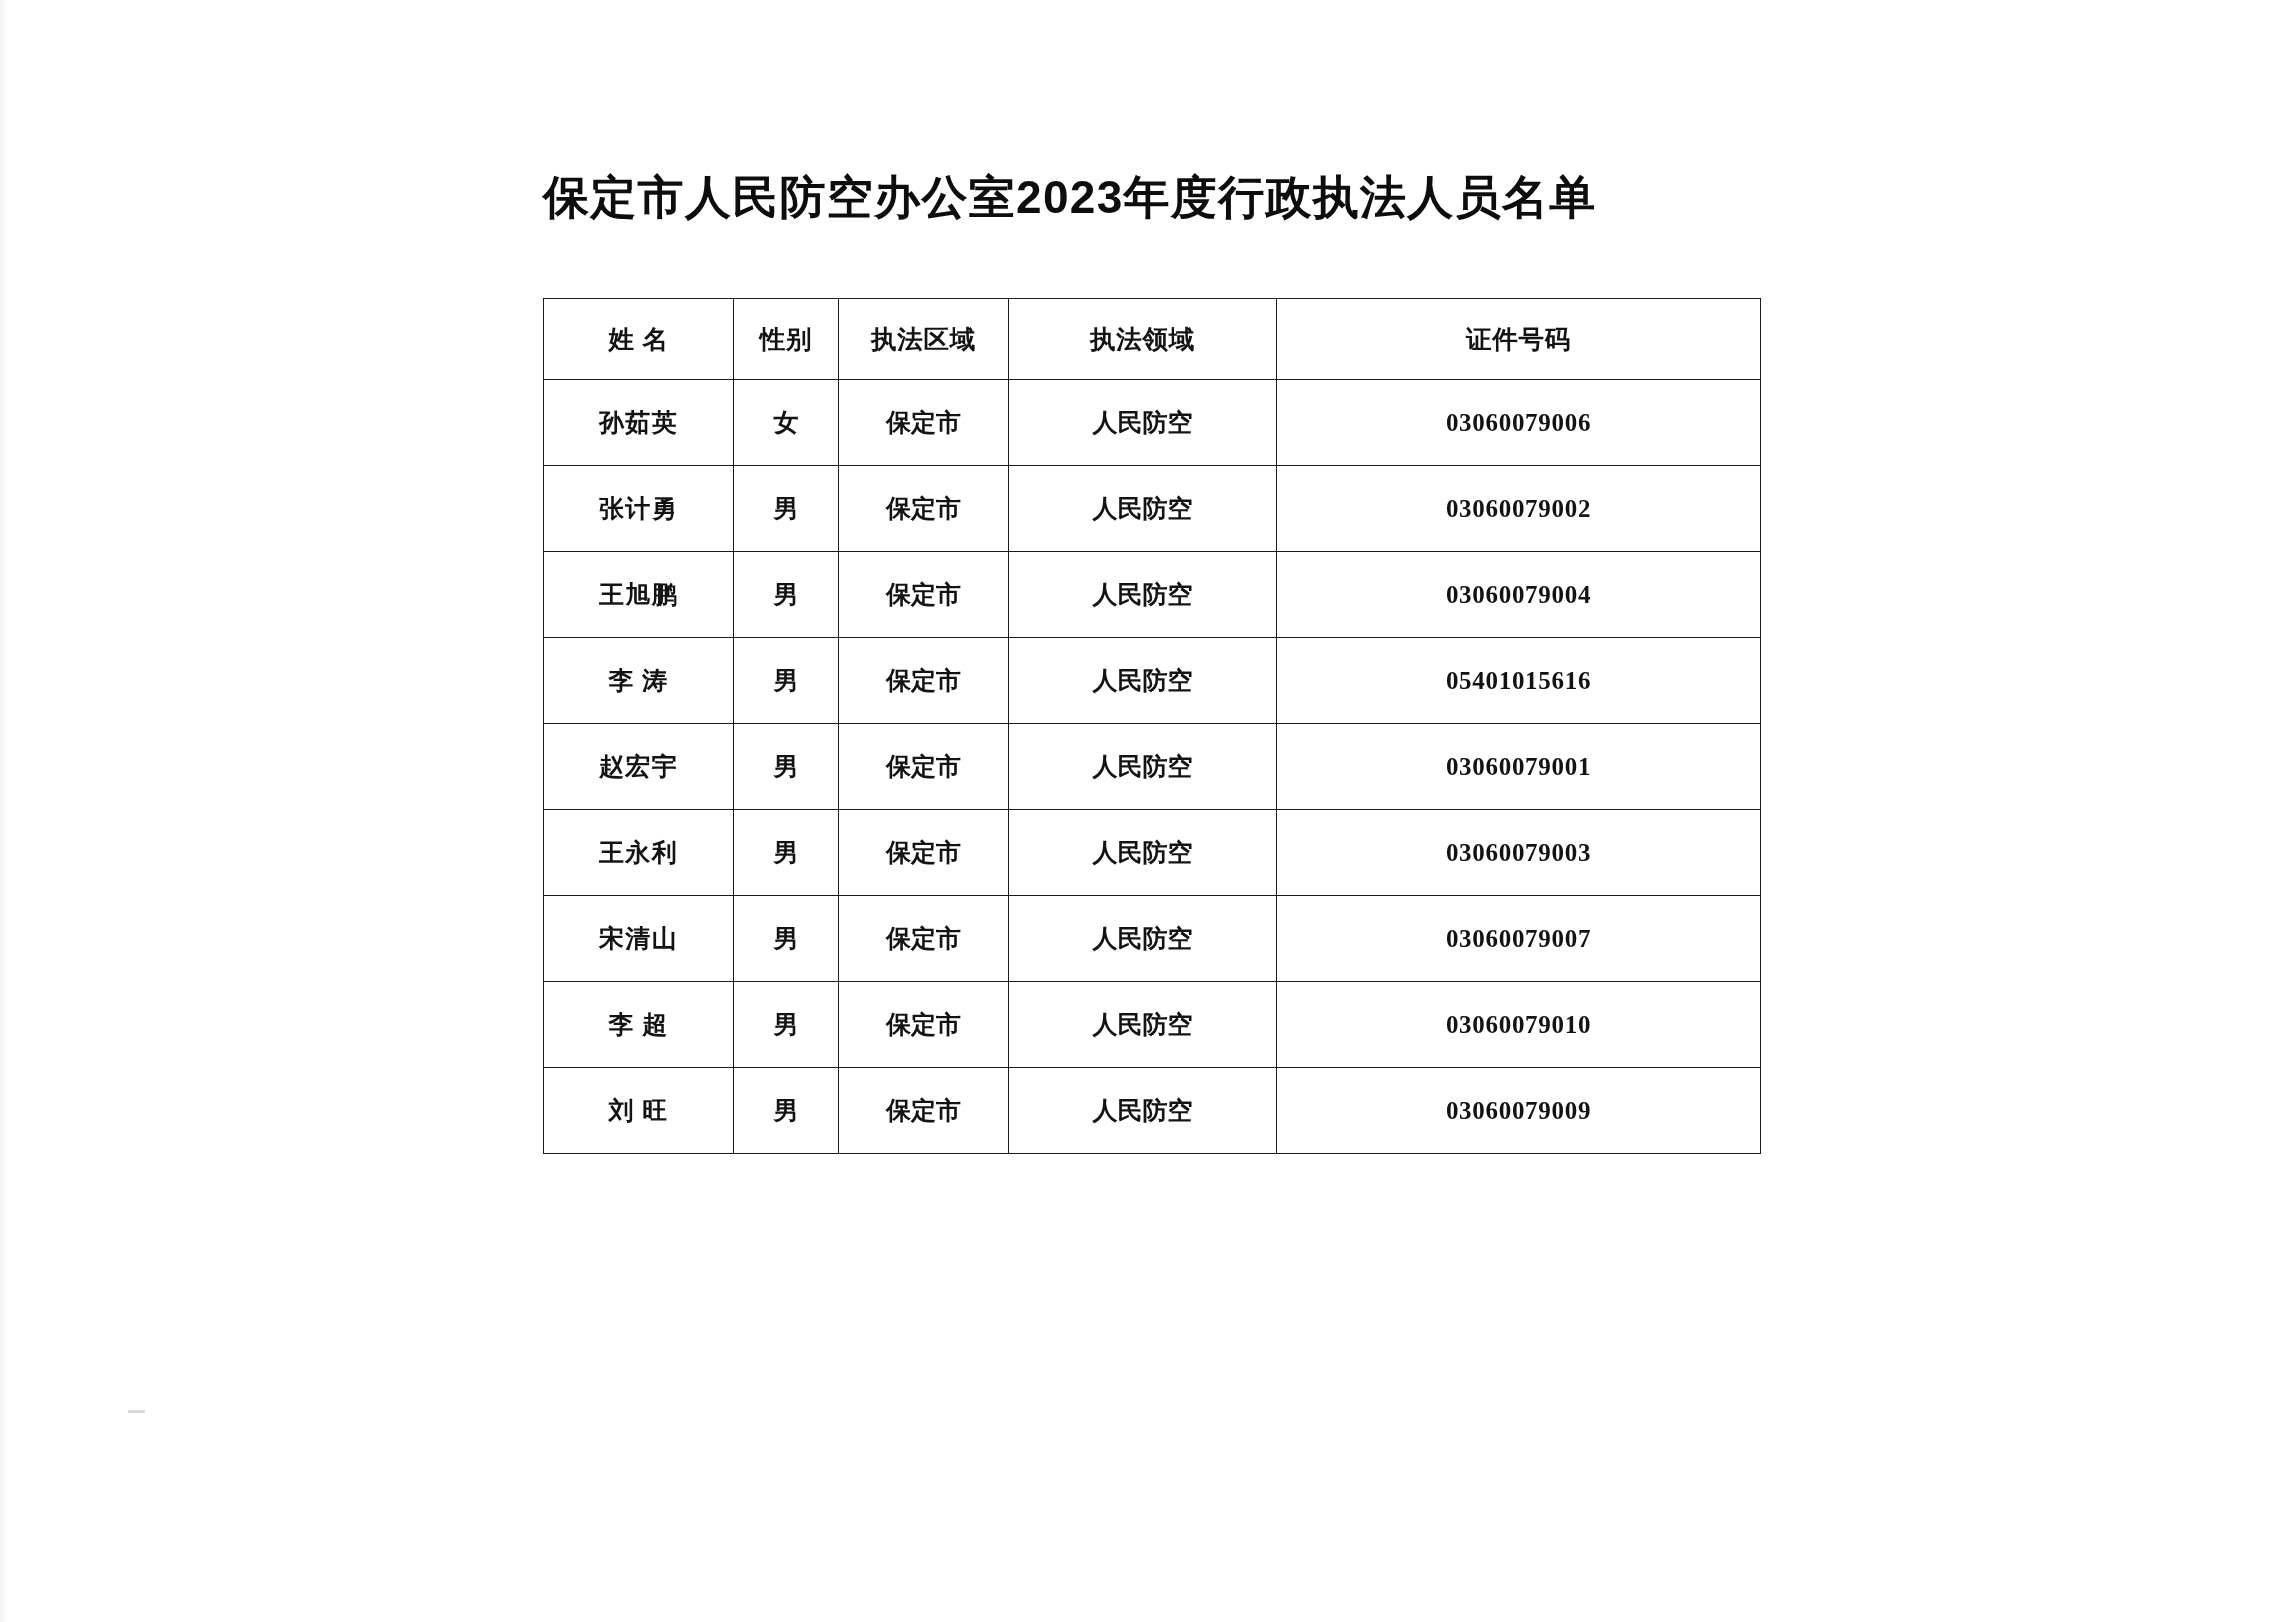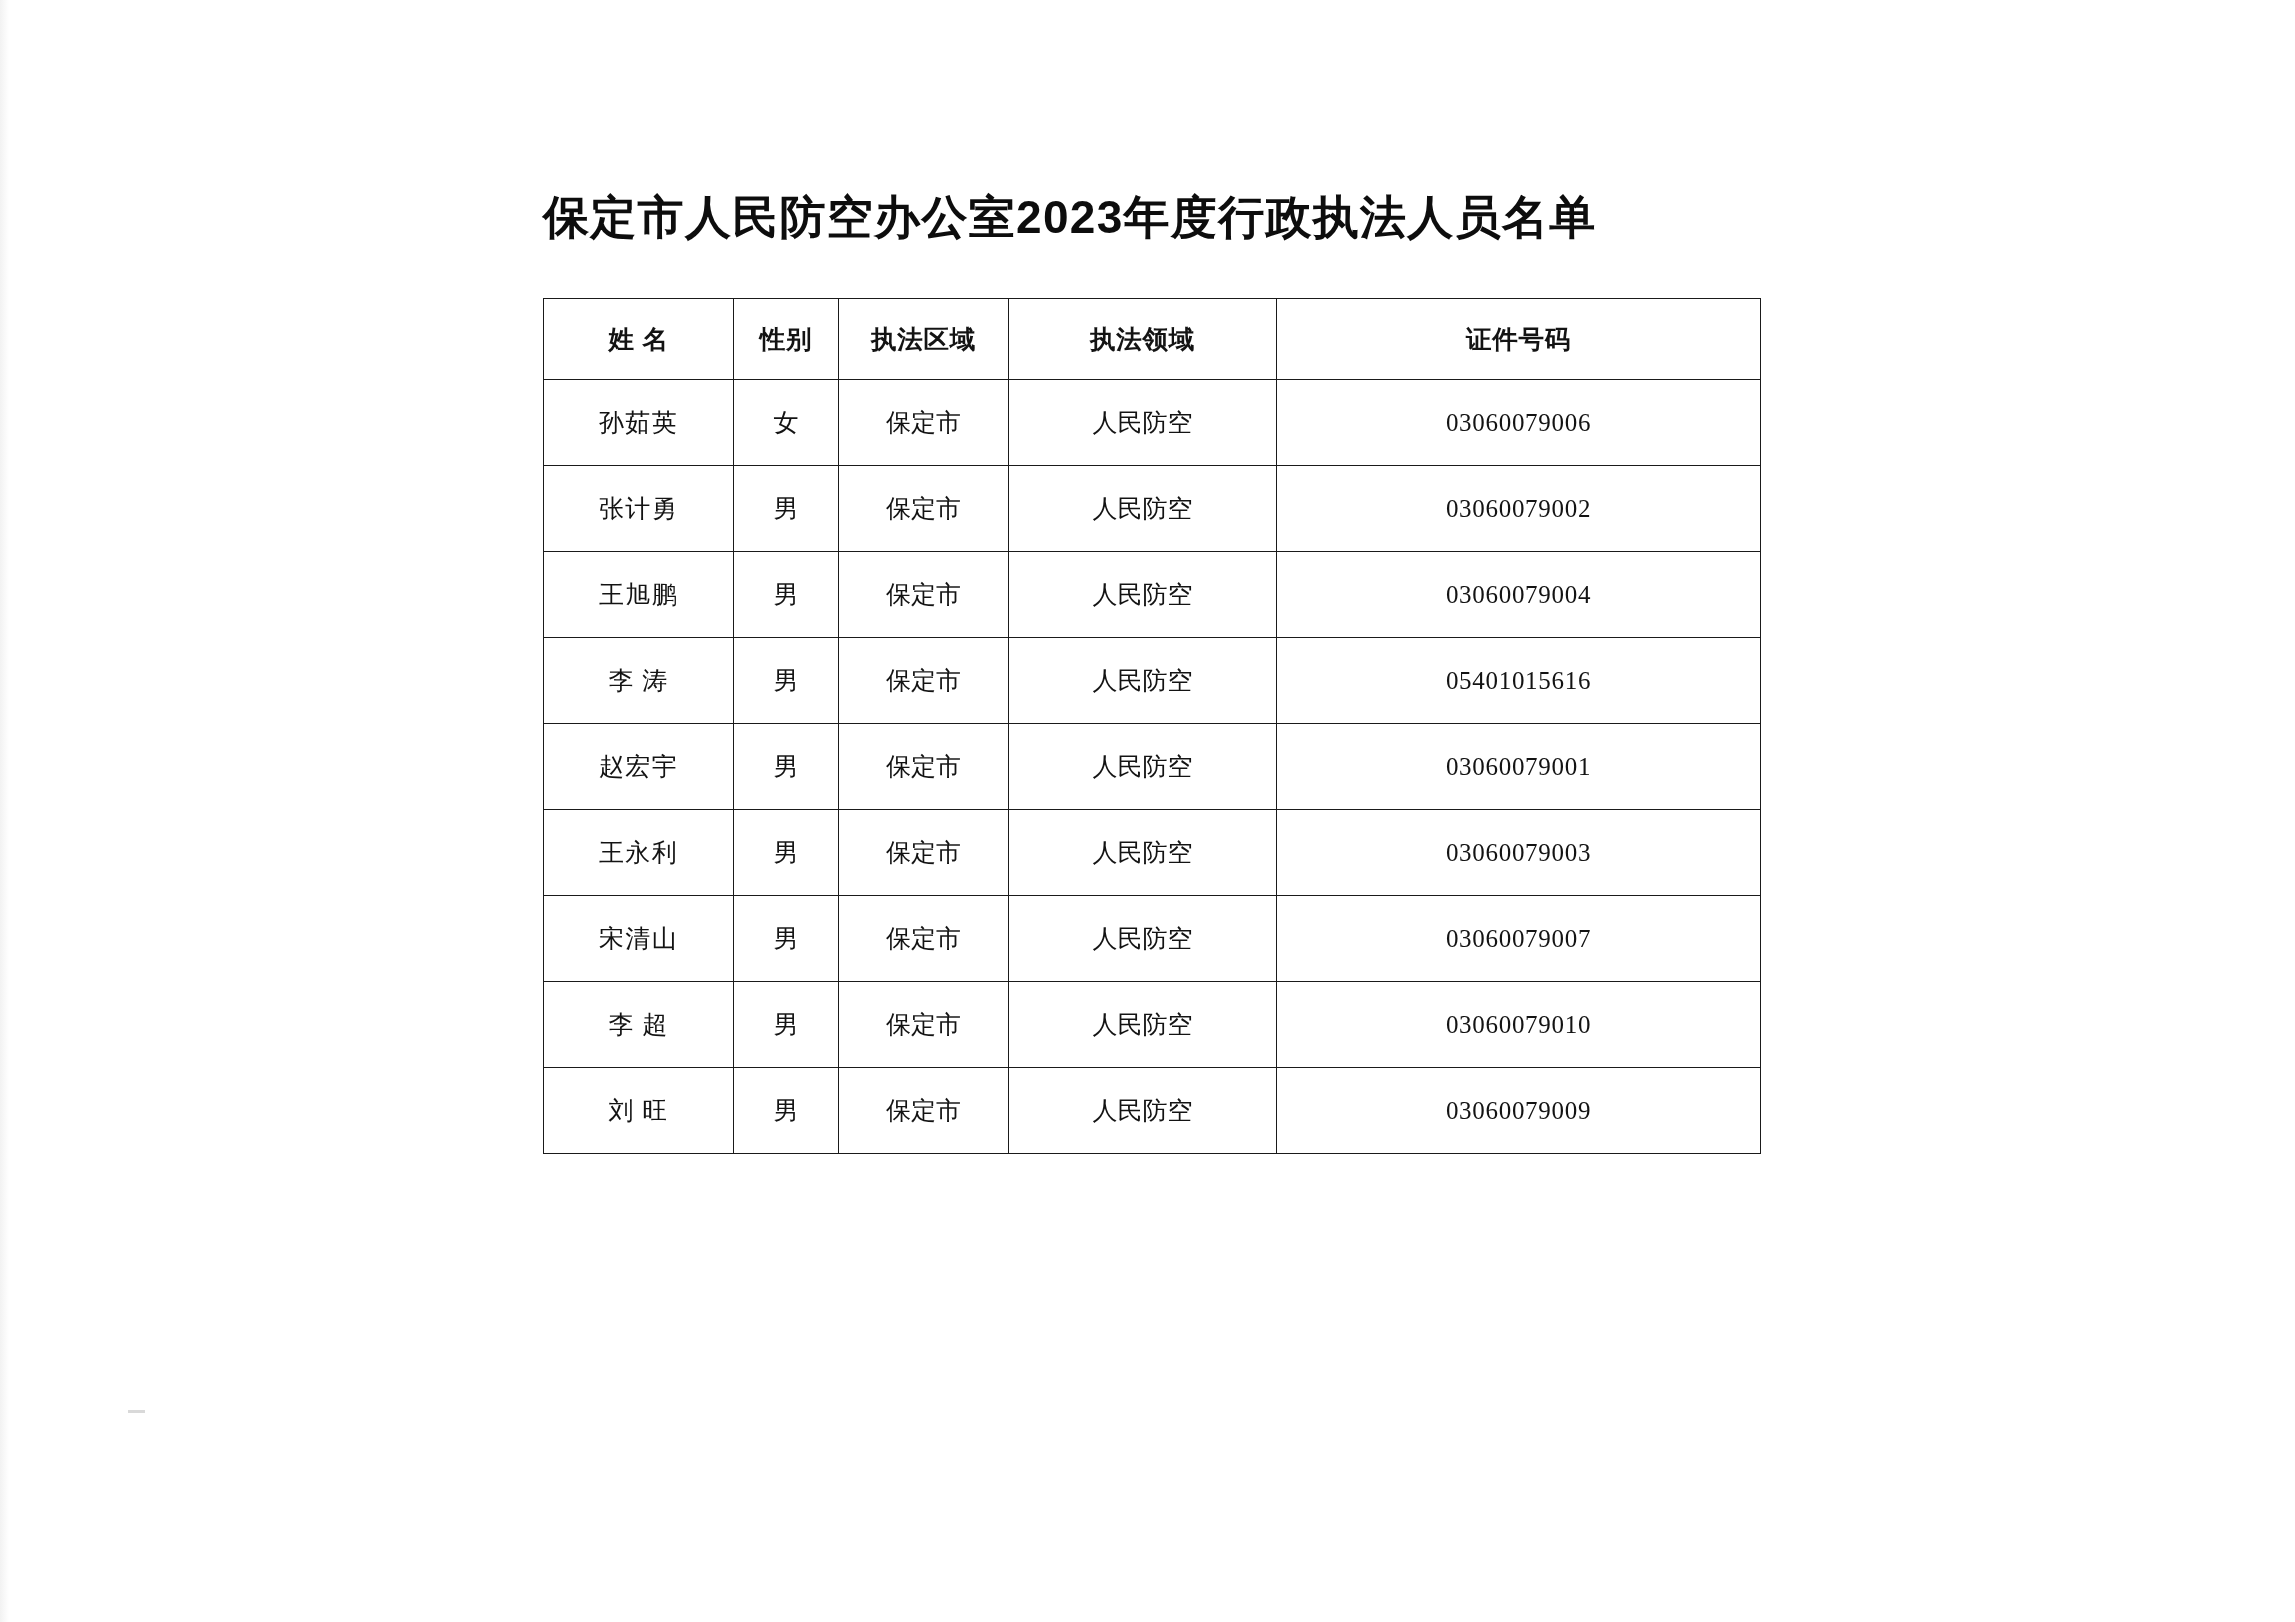--- a/index.html
+++ b/index.html
@@ -34,7 +34,6 @@
     letter-spacing: 1.3px;
     color: #0d0d0d;
     white-space: nowrap;
-    margin-top: 20px;
   }
   .table-wrap {
     position: absolute;

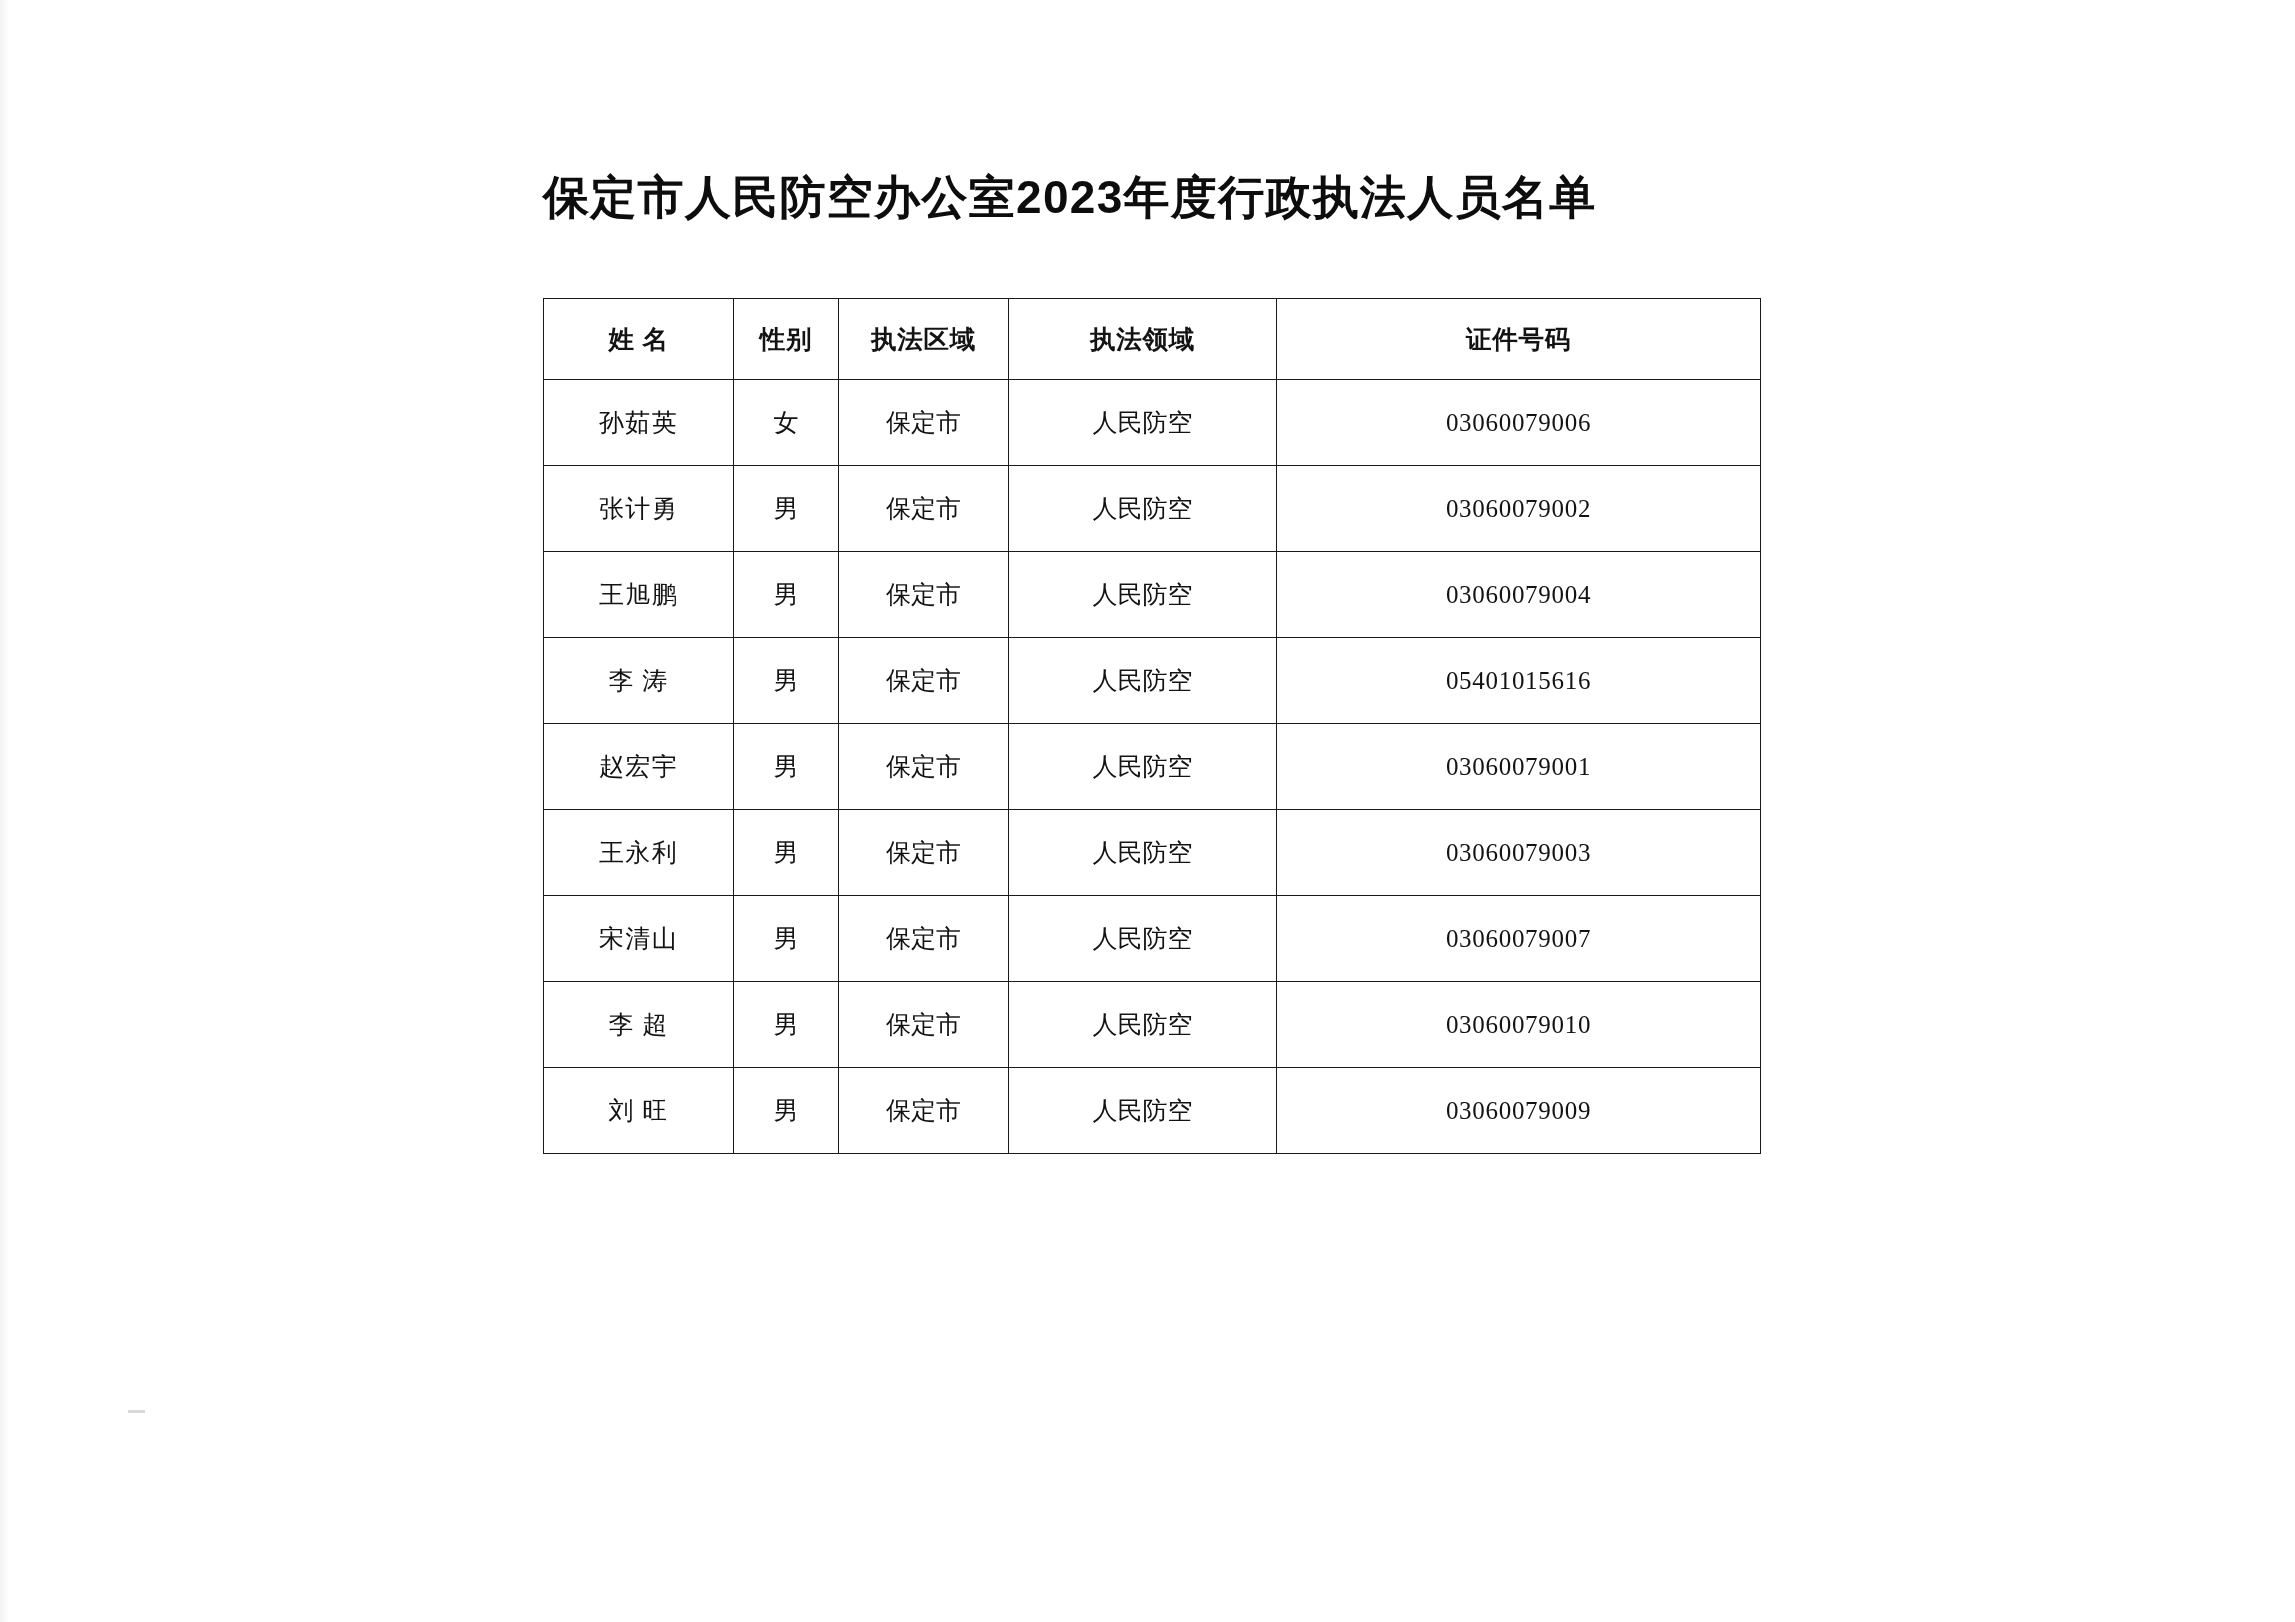--- a/index.html
+++ b/index.html
@@ -54,7 +54,7 @@
     font-size: 25px;
     color: #131313;
     font-family: "Liberation Serif", "DejaVu Serif", serif;
-    font-weight: normal;
+    font-weight: bold;
     height: 85px;
     padding: 0;
   }

